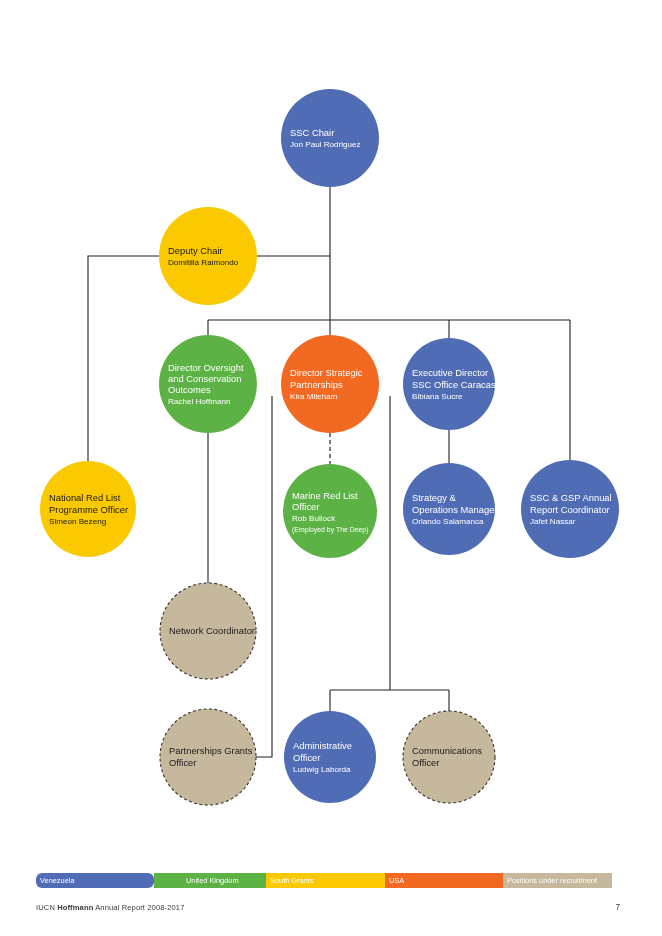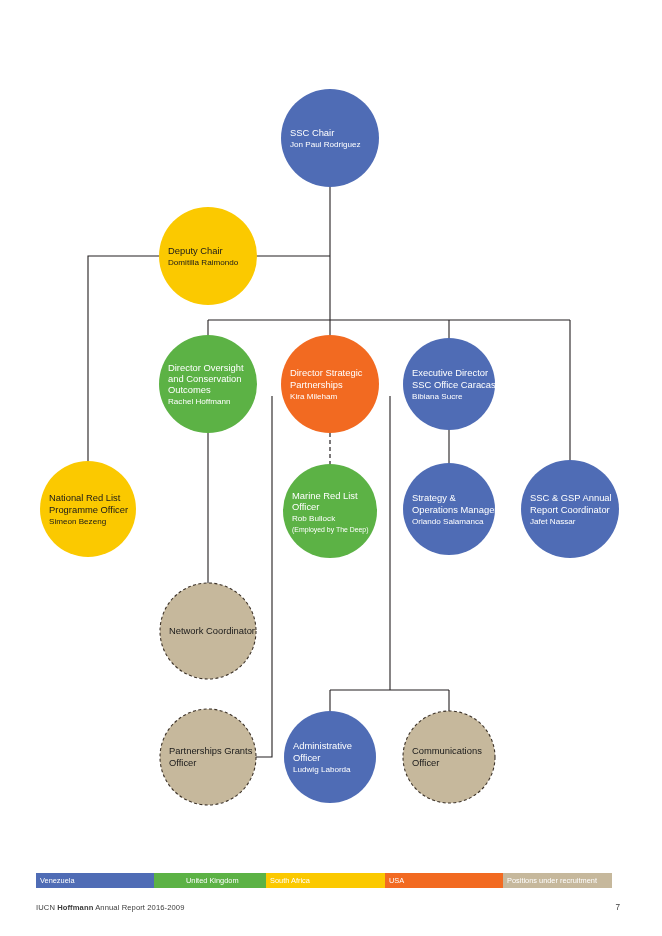--- a/index.html
+++ b/index.html
@@ -219,7 +219,7 @@
 </div>
 
 <div id="legend">
-    <div class="legend-seg" style="background: rgb(79, 108, 181); width: 118px;">
+    <div class="legend-seg" style="background: rgb(79, 108, 181); width: 118px; border-radius: 6px;">
       <span class="legend-label">Venezuela</span>
     </div>
     <div class="legend-seg" style="background: rgb(92, 178, 69); width: 112px; padding-left: 32px;">

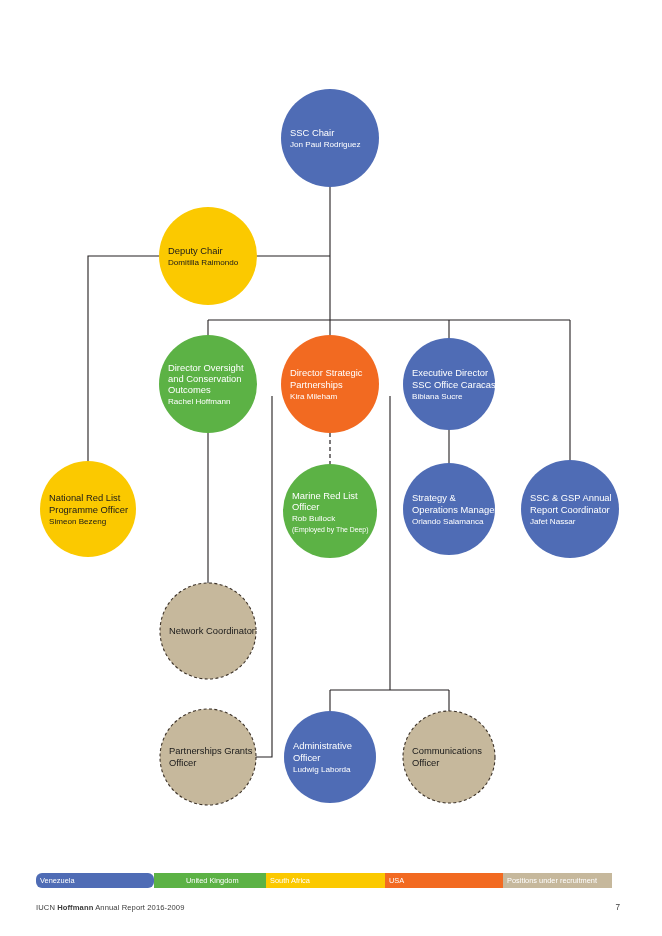--- a/index.html
+++ b/index.html
@@ -226,7 +226,7 @@
       <span class="legend-label">United Kingdom</span>
     </div>
     <div class="legend-seg" style="background: rgb(251, 201, 0); width: 119px;">
-      <span class="legend-label">South Africa</span>
+      <span class="legend-label">South Grants</span>
     </div>
     <div class="legend-seg" style="background: rgb(242, 106, 33); width: 118px;">
       <span class="legend-label">USA</span>

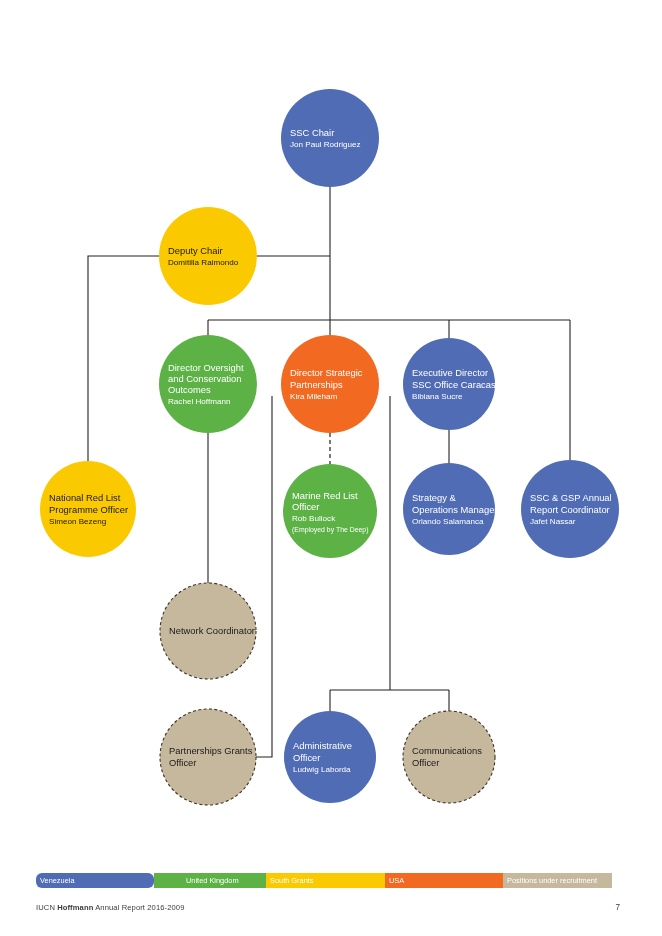--- a/index.html
+++ b/index.html
@@ -238,7 +238,7 @@
 
 <div id="footer">
   <div id="footer-text">
-    <span>IUCN </span><b>Hoffmann</b><span> Annual Report 2016-2009</span>
+    <span>IUCN </span><b>Hoffmann</b><span> Annual Report 2008-2017</span>
   </div>
   <div id="page-number">7</div>
 </div>

